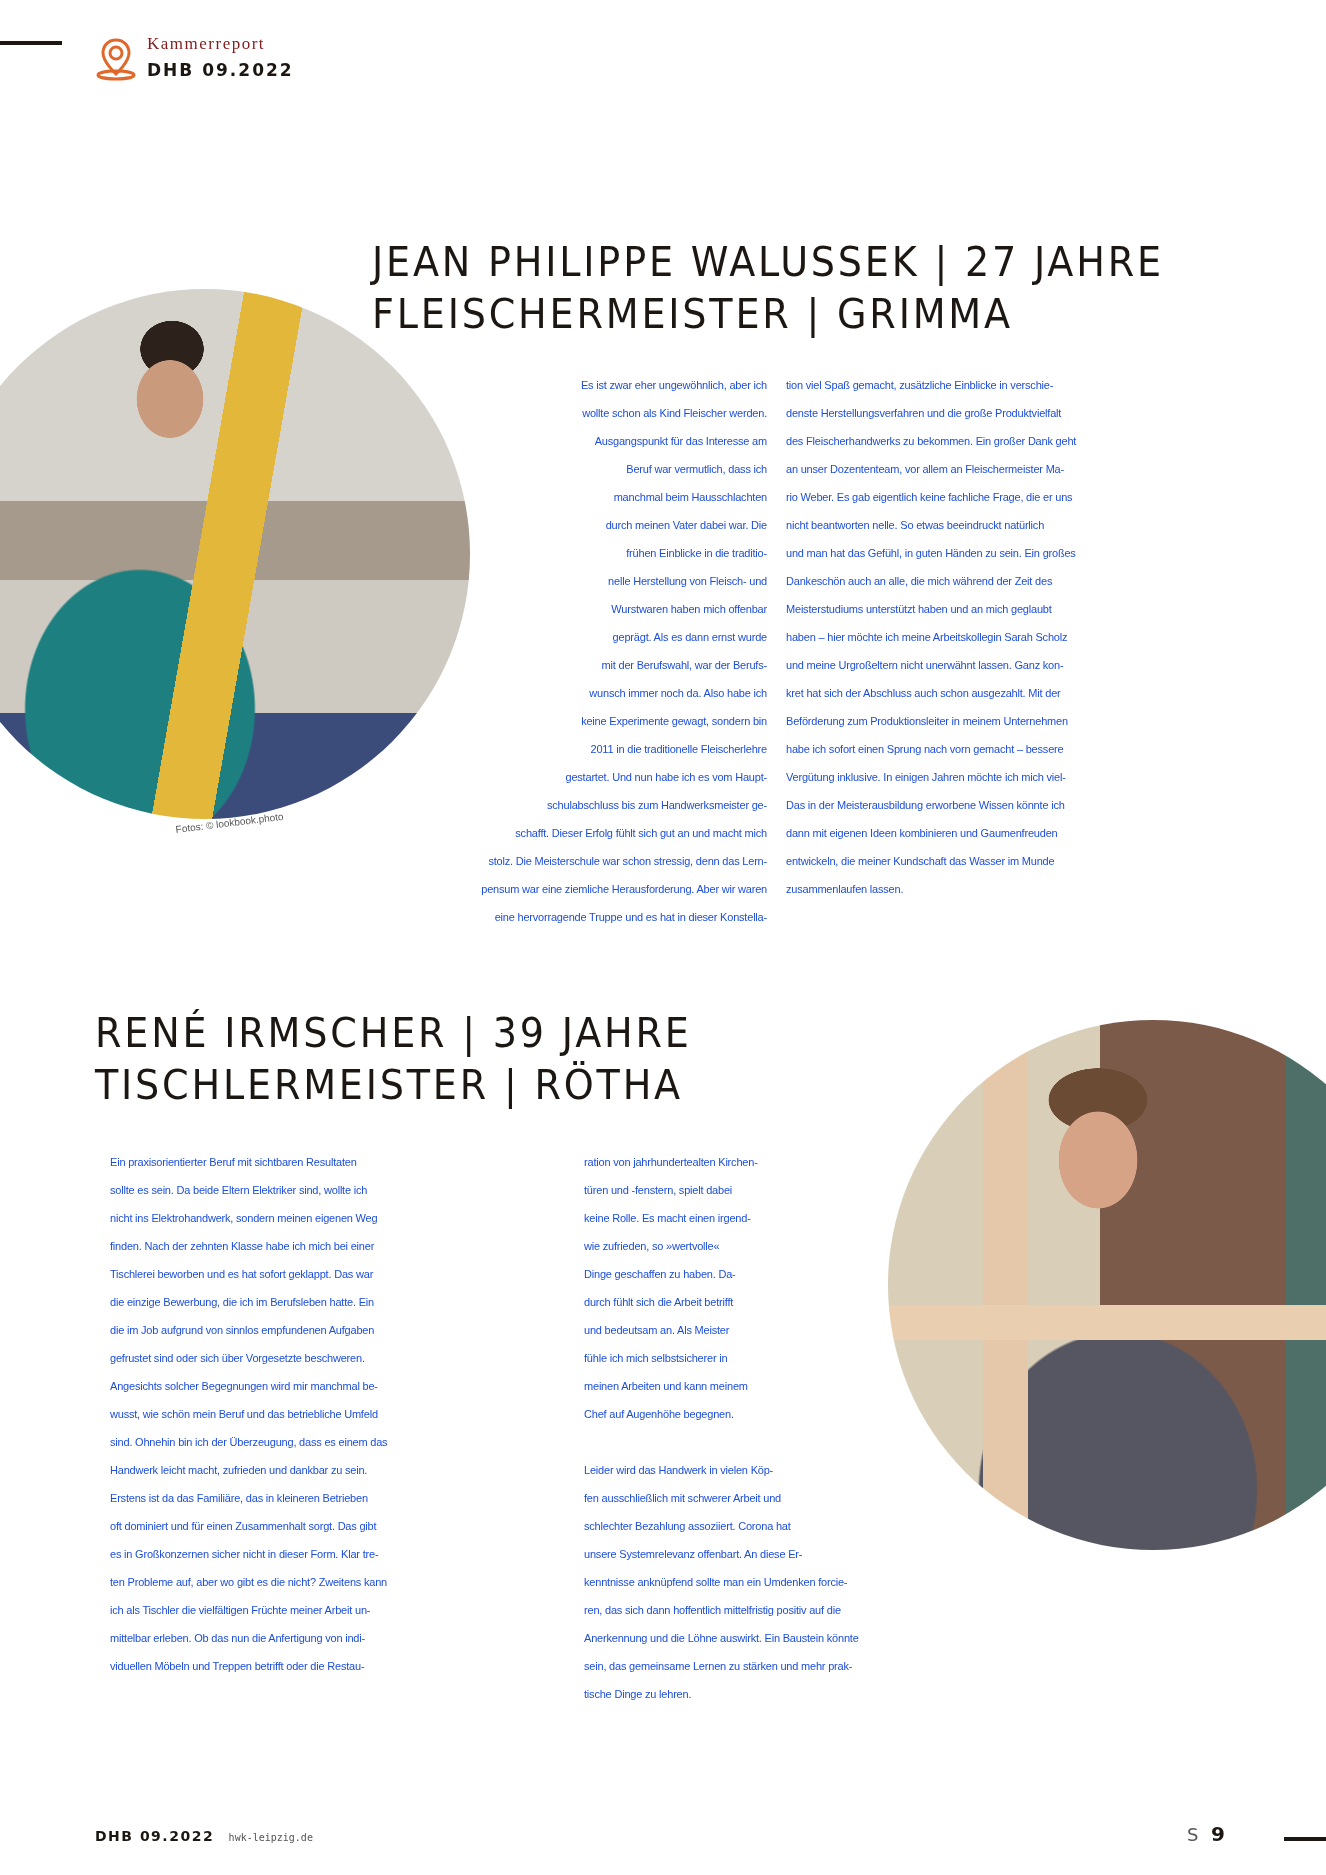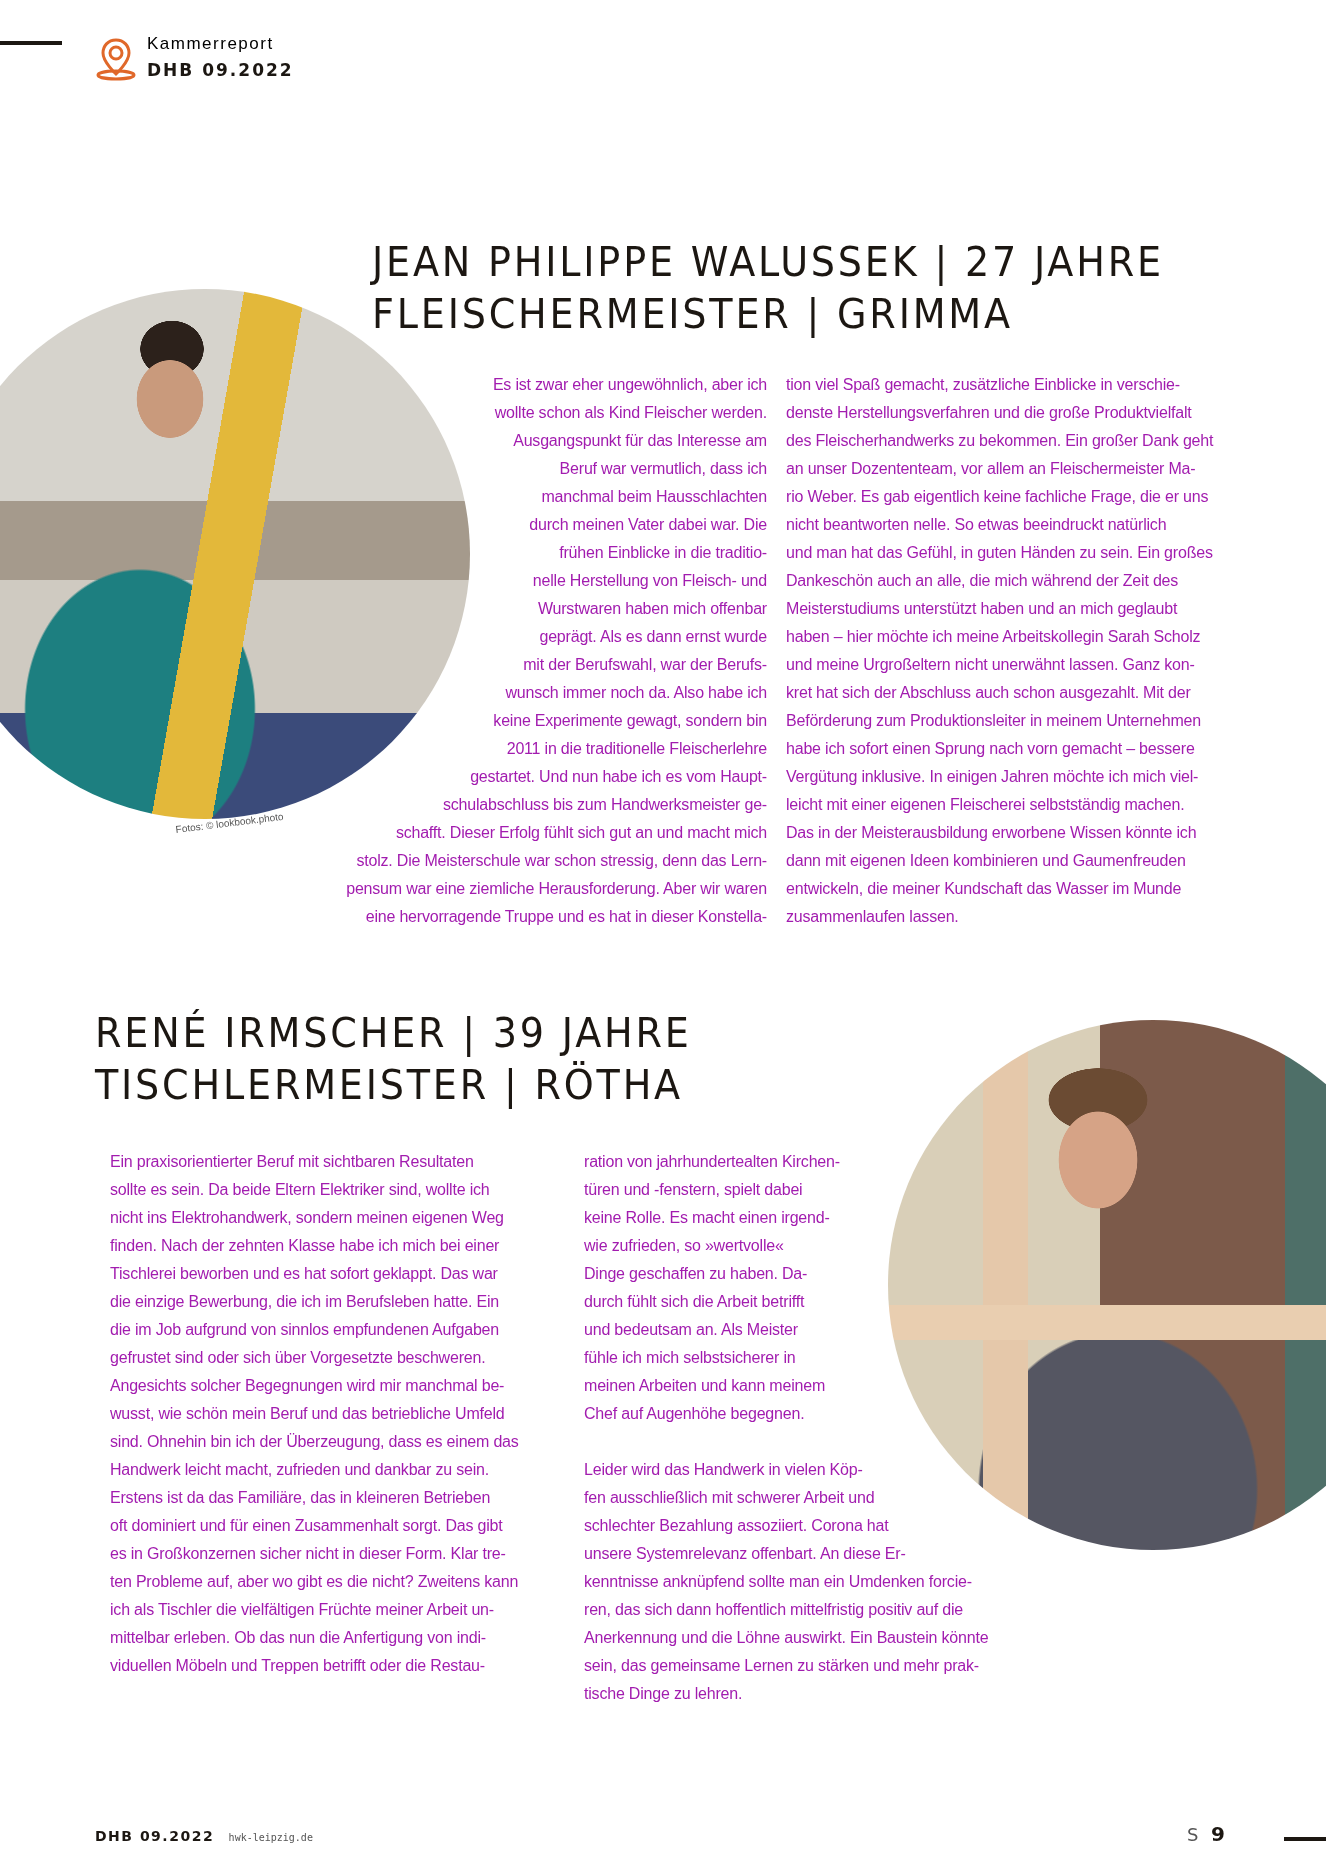--- a/index.html
+++ b/index.html
@@ -15,7 +15,7 @@
     .header .pin { position: absolute; left: 0; top: 4px; width: 42px; height: 46px; }
     .header .kicker {
       position: absolute; left: 52px; top: 2px; white-space: nowrap;
-      font-family: Liberation Sans, sans-serif; font-size: 17px; letter-spacing: 1.5px; color: #000000;
+      font-family: Liberation Serif, serif; font-size: 17px; letter-spacing: 1.5px; color: #7f1d1d;
     }
     .header .issue {
       position: absolute; left: 52px; top: 28px; white-space: nowrap;

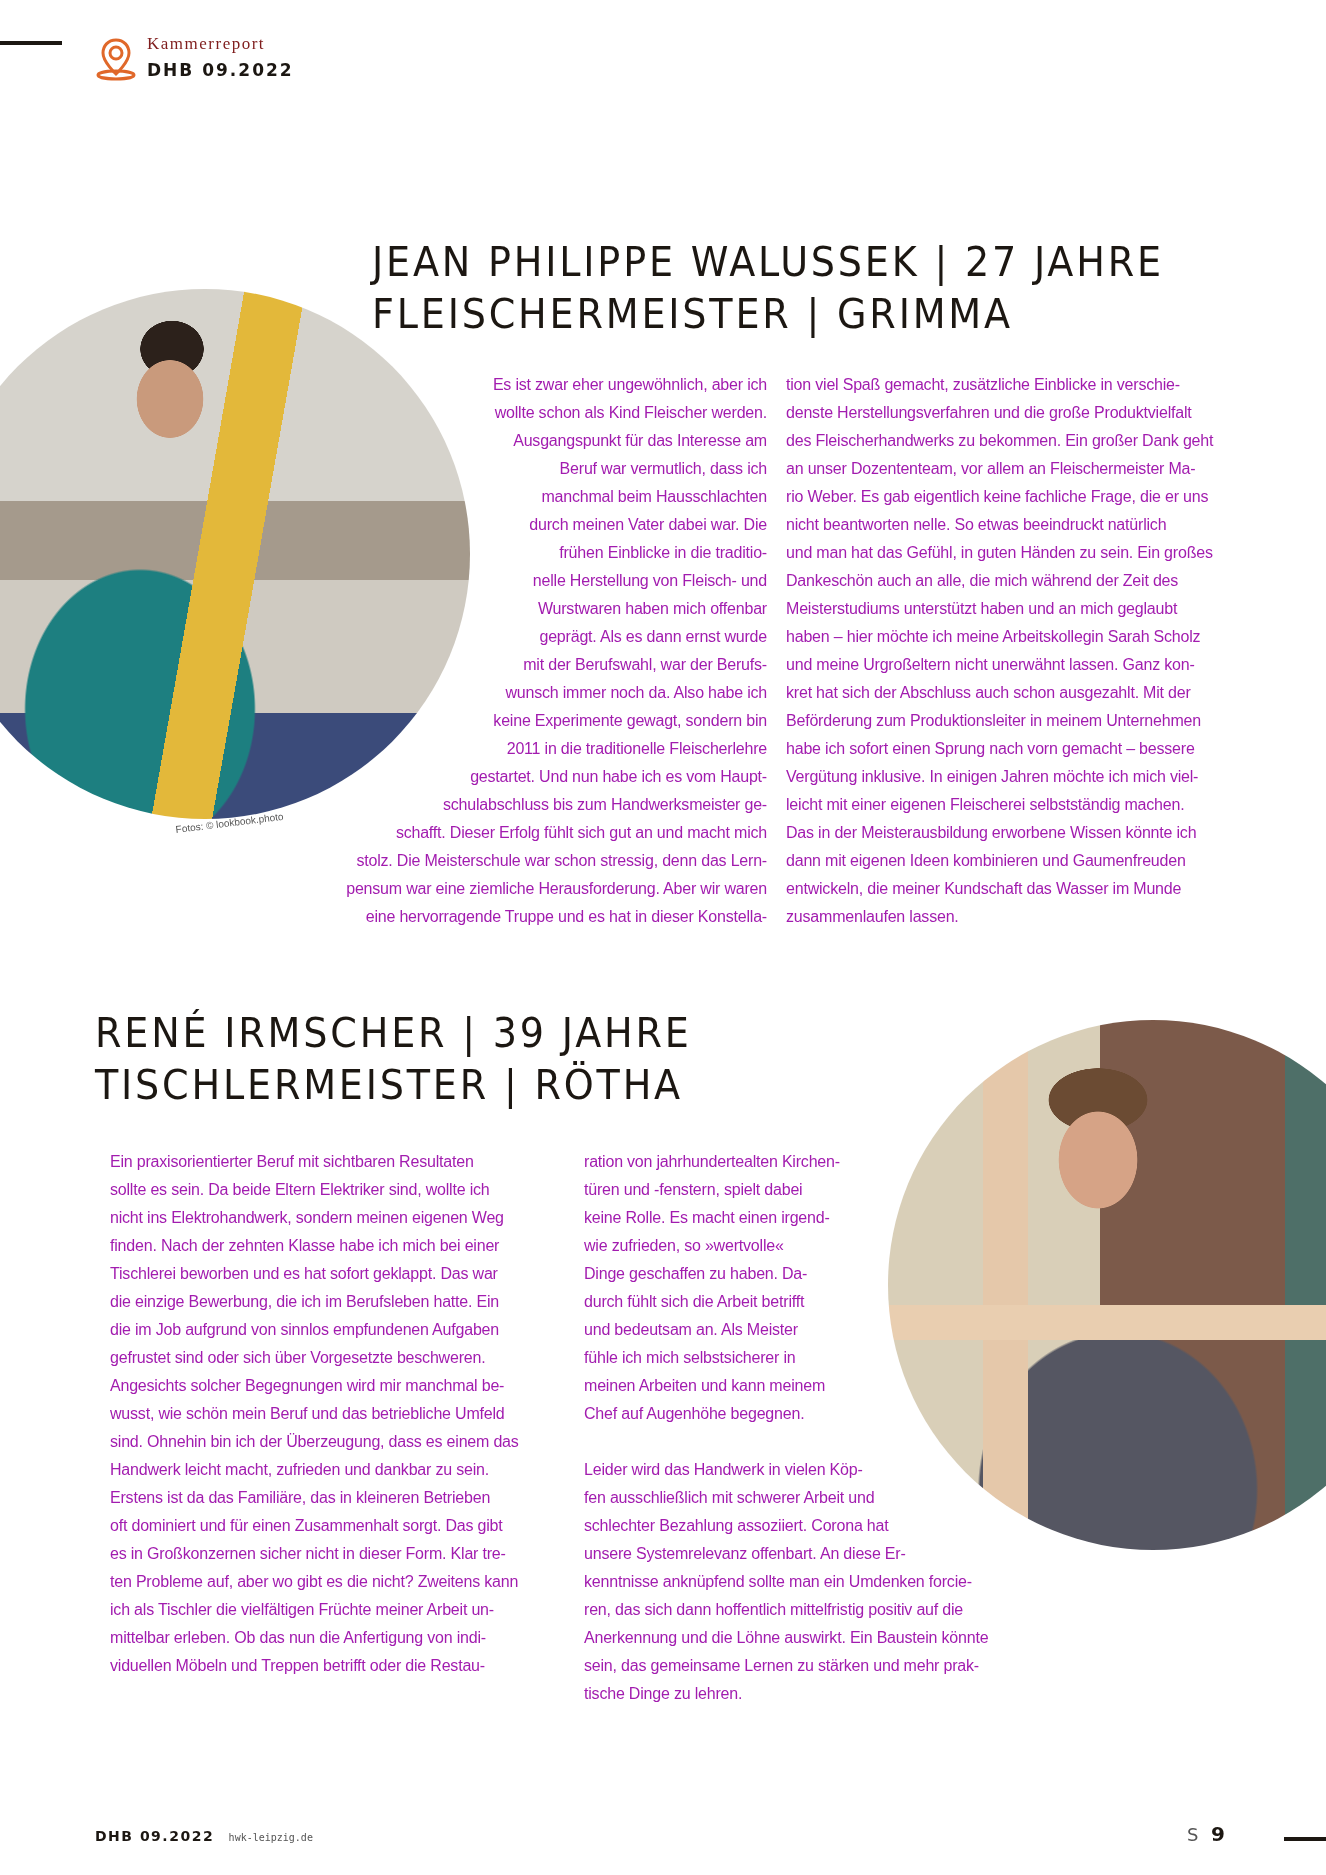--- a/index.html
+++ b/index.html
@@ -60,8 +60,8 @@
 
     .col {
       position: absolute; margin: 0;
-      font-family: "Liberation Sans", sans-serif; font-size: 16px; line-height: 28px;
-      color: #a21caf;
+      font-family: "Liberation Sans", sans-serif; font-size: 11px; line-height: 28px;
+      color: #1d4ed8;
     }
     .col .ln { display: block; white-space: nowrap; letter-spacing: -0.2px; }
     .col.right-align .ln { text-align: right; }

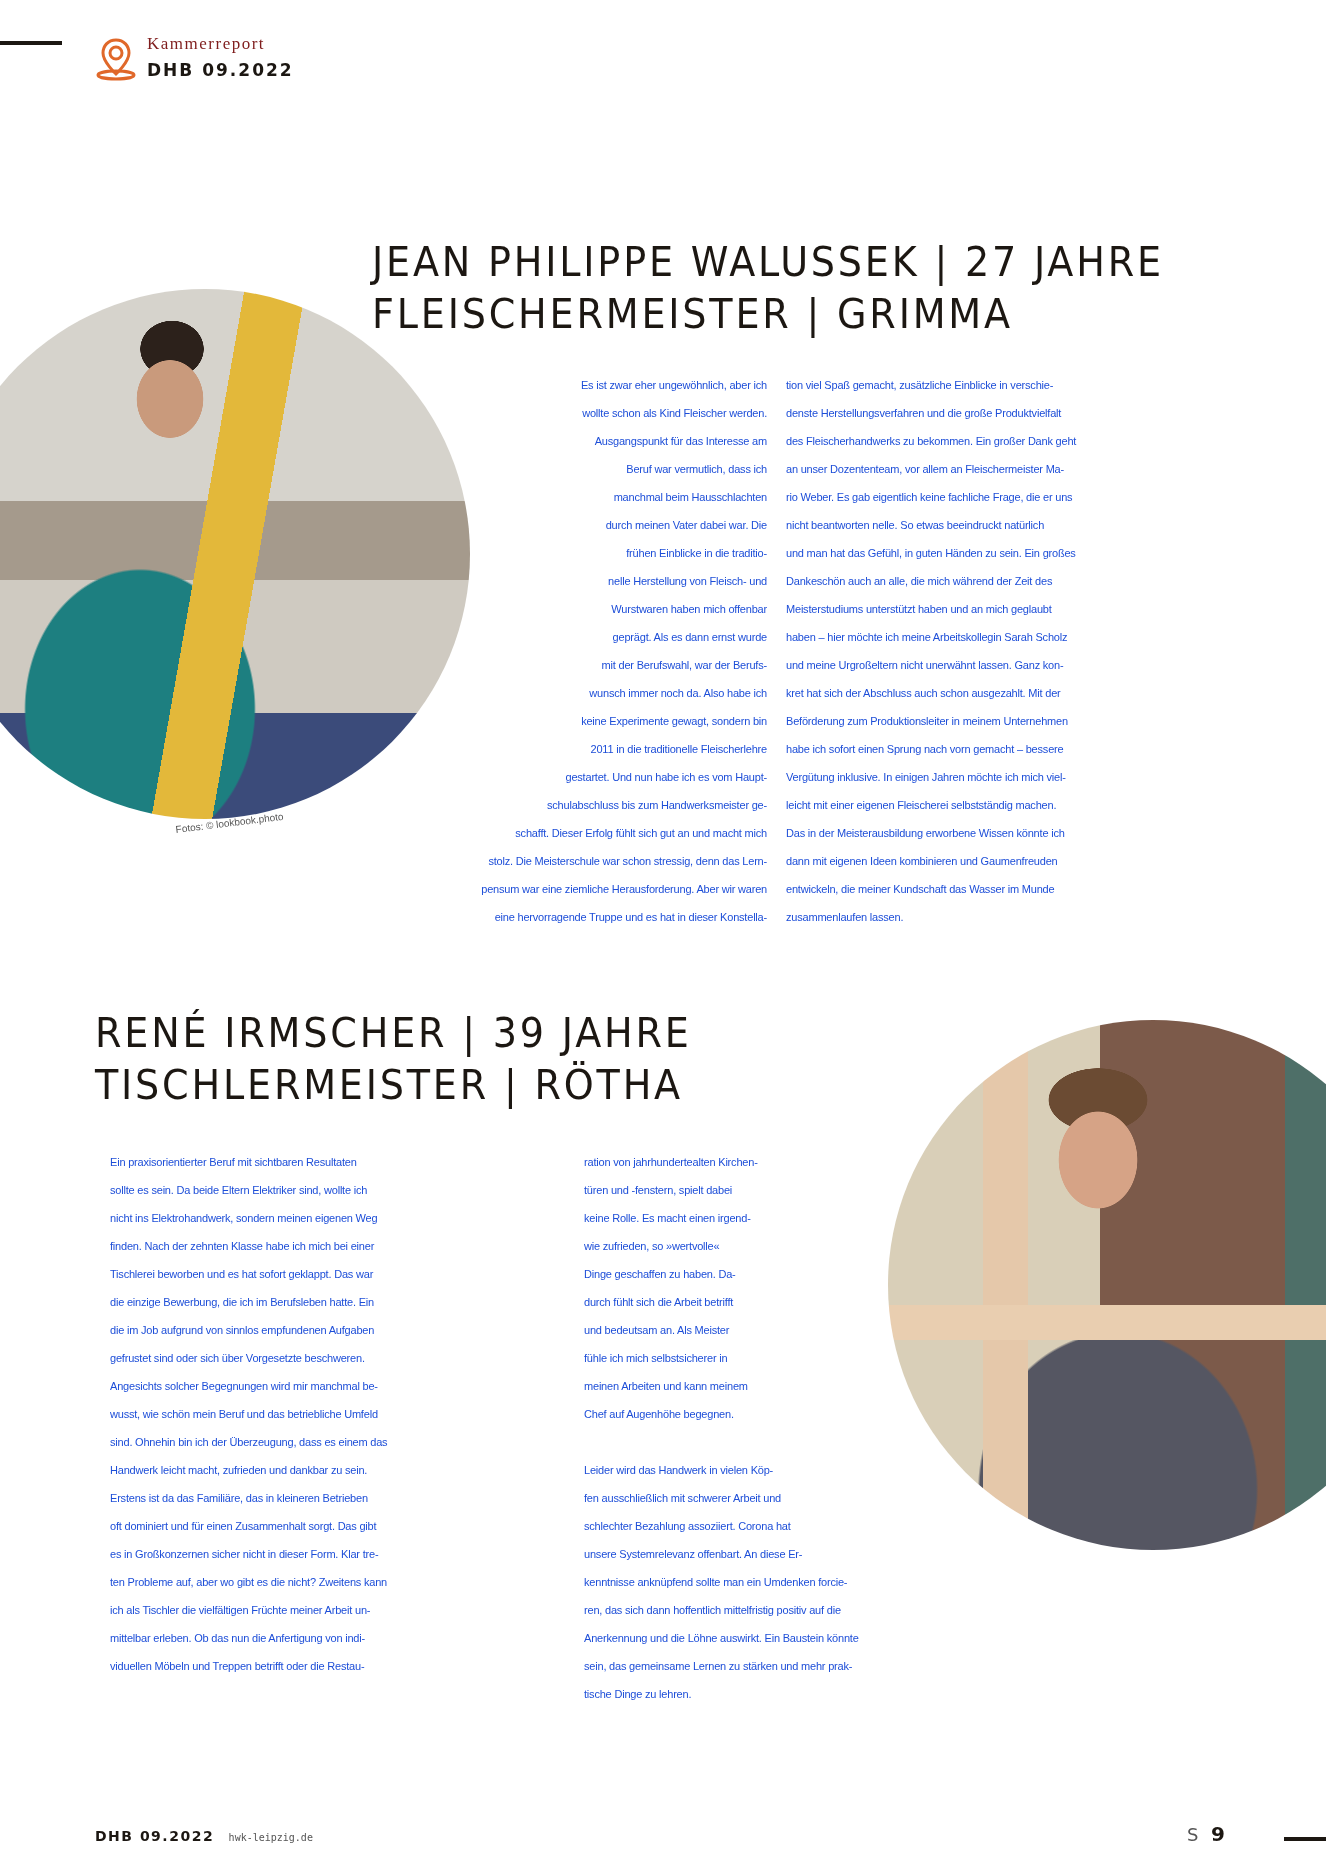--- a/index.html
+++ b/index.html
@@ -144,7 +144,6 @@
     <span class="ln">Beförderung zum Produktionsleiter in meinem Unternehmen</span>
     <span class="ln">habe ich sofort einen Sprung nach vorn gemacht – bessere</span>
     <span class="ln">Vergütung inklusive. In einigen Jahren möchte ich mich viel-</span>
-    <span class="ln">leicht mit einer eigenen Fleischerei selbstständig machen.</span>
     <span class="ln">Das in der Meisterausbildung erworbene Wissen könnte ich</span>
     <span class="ln">dann mit eigenen Ideen kombinieren und Gaumenfreuden</span>
     <span class="ln">entwickeln, die meiner Kundschaft das Wasser im Munde</span>

